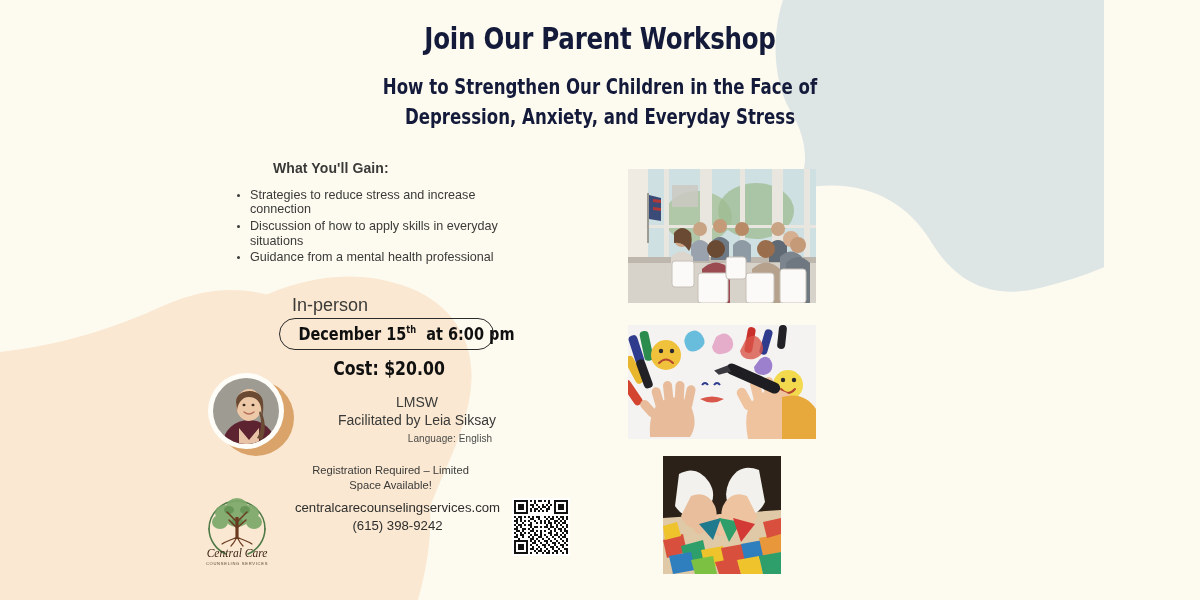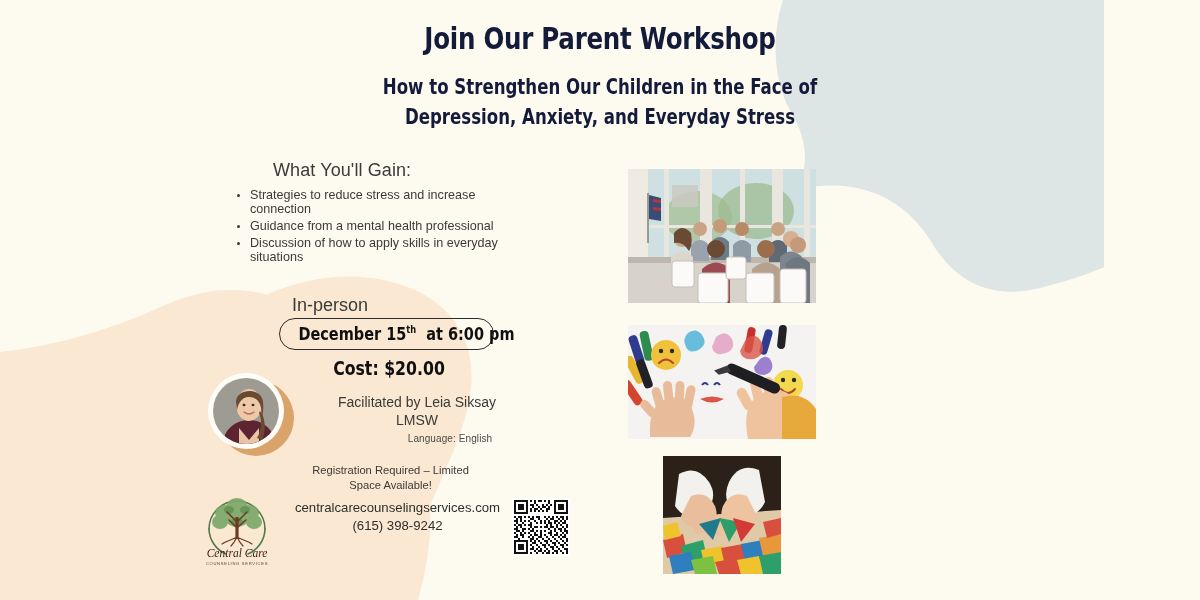--- a/index.html
+++ b/index.html
@@ -29,7 +29,7 @@
   
   .gain-title{
     position:absolute;left:273px;top:160px;z-index:5;
-    font-size:18px;color:#3A3A38;letter-spacing:.1px;
+    font-size:14px;color:#3A3A38;letter-spacing:.1px;font-weight:bold;
   }
   .bullets{
     position:absolute;left:234px;top:188px;width:268px;z-index:5;

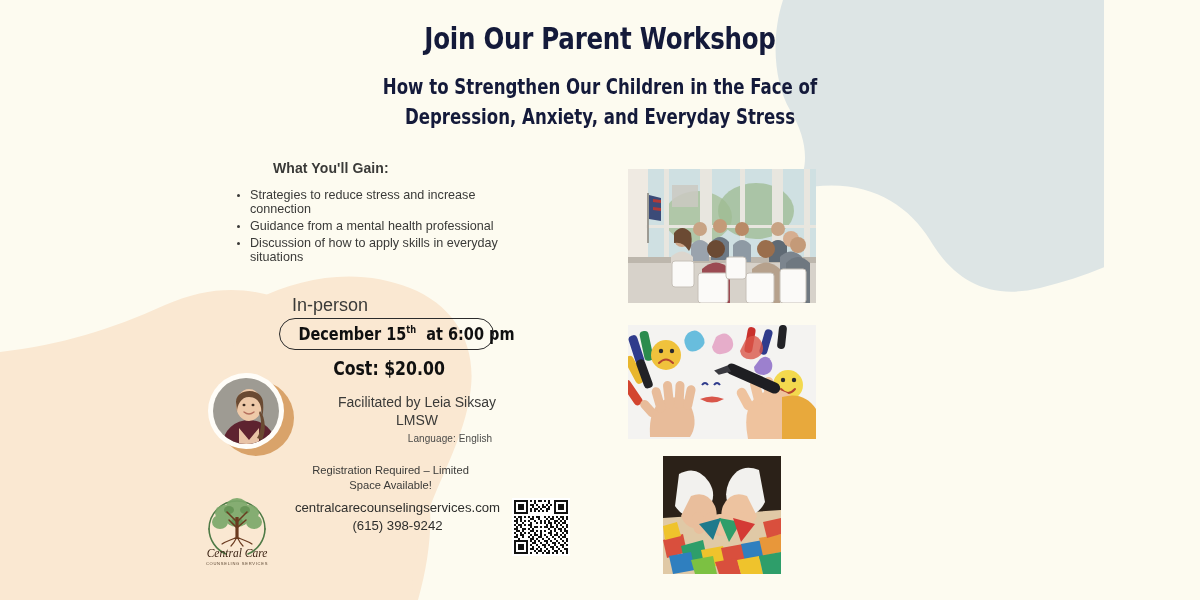--- a/index.html
+++ b/index.html
@@ -145,8 +145,8 @@
   <div class="gain-title">What You'll Gain:</div>
   <ul class="bullets">
     <li>Strategies to reduce stress and increase connection</li>
+    <li>Discussion of how to apply skills in everyday situations</li>
     <li>Guidance from a mental health professional</li>
-    <li>Discussion of how to apply skills in everyday situations</li>
   </ul>
 
   <div class="inperson">In-person</div>

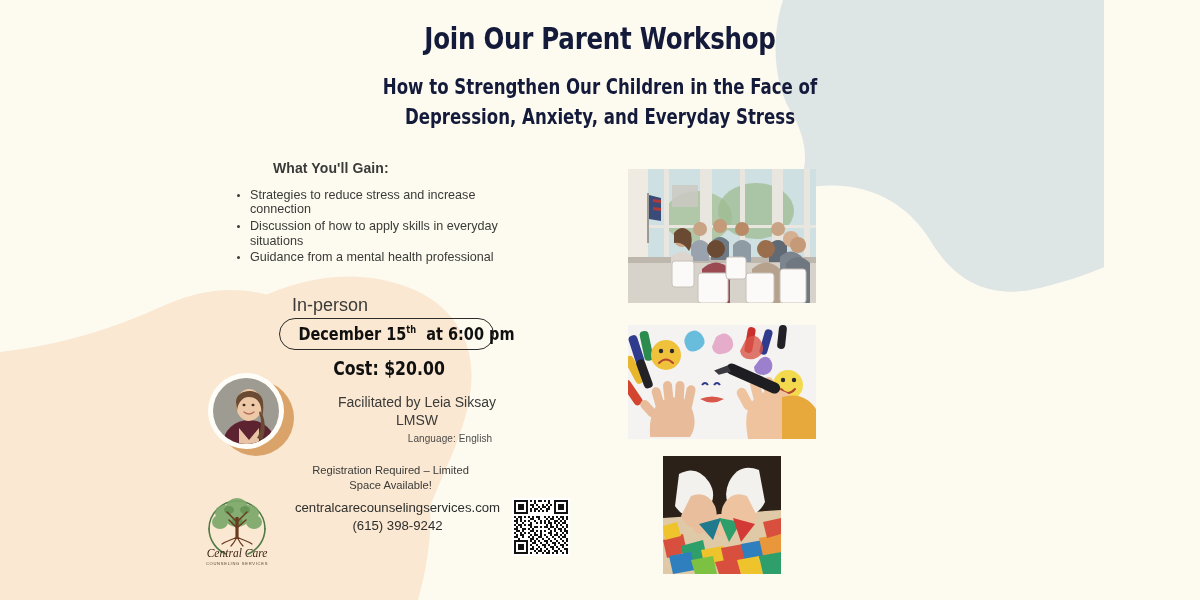--- a/index.html
+++ b/index.html
@@ -179,8 +179,8 @@
   </div>
 
   <div class="facil">
+    <div>LMSW</div>
     <div>Facilitated by Leia Siksay</div>
-    <div>LMSW</div>
   </div>
 
   <div class="lang">Language: English</div>

